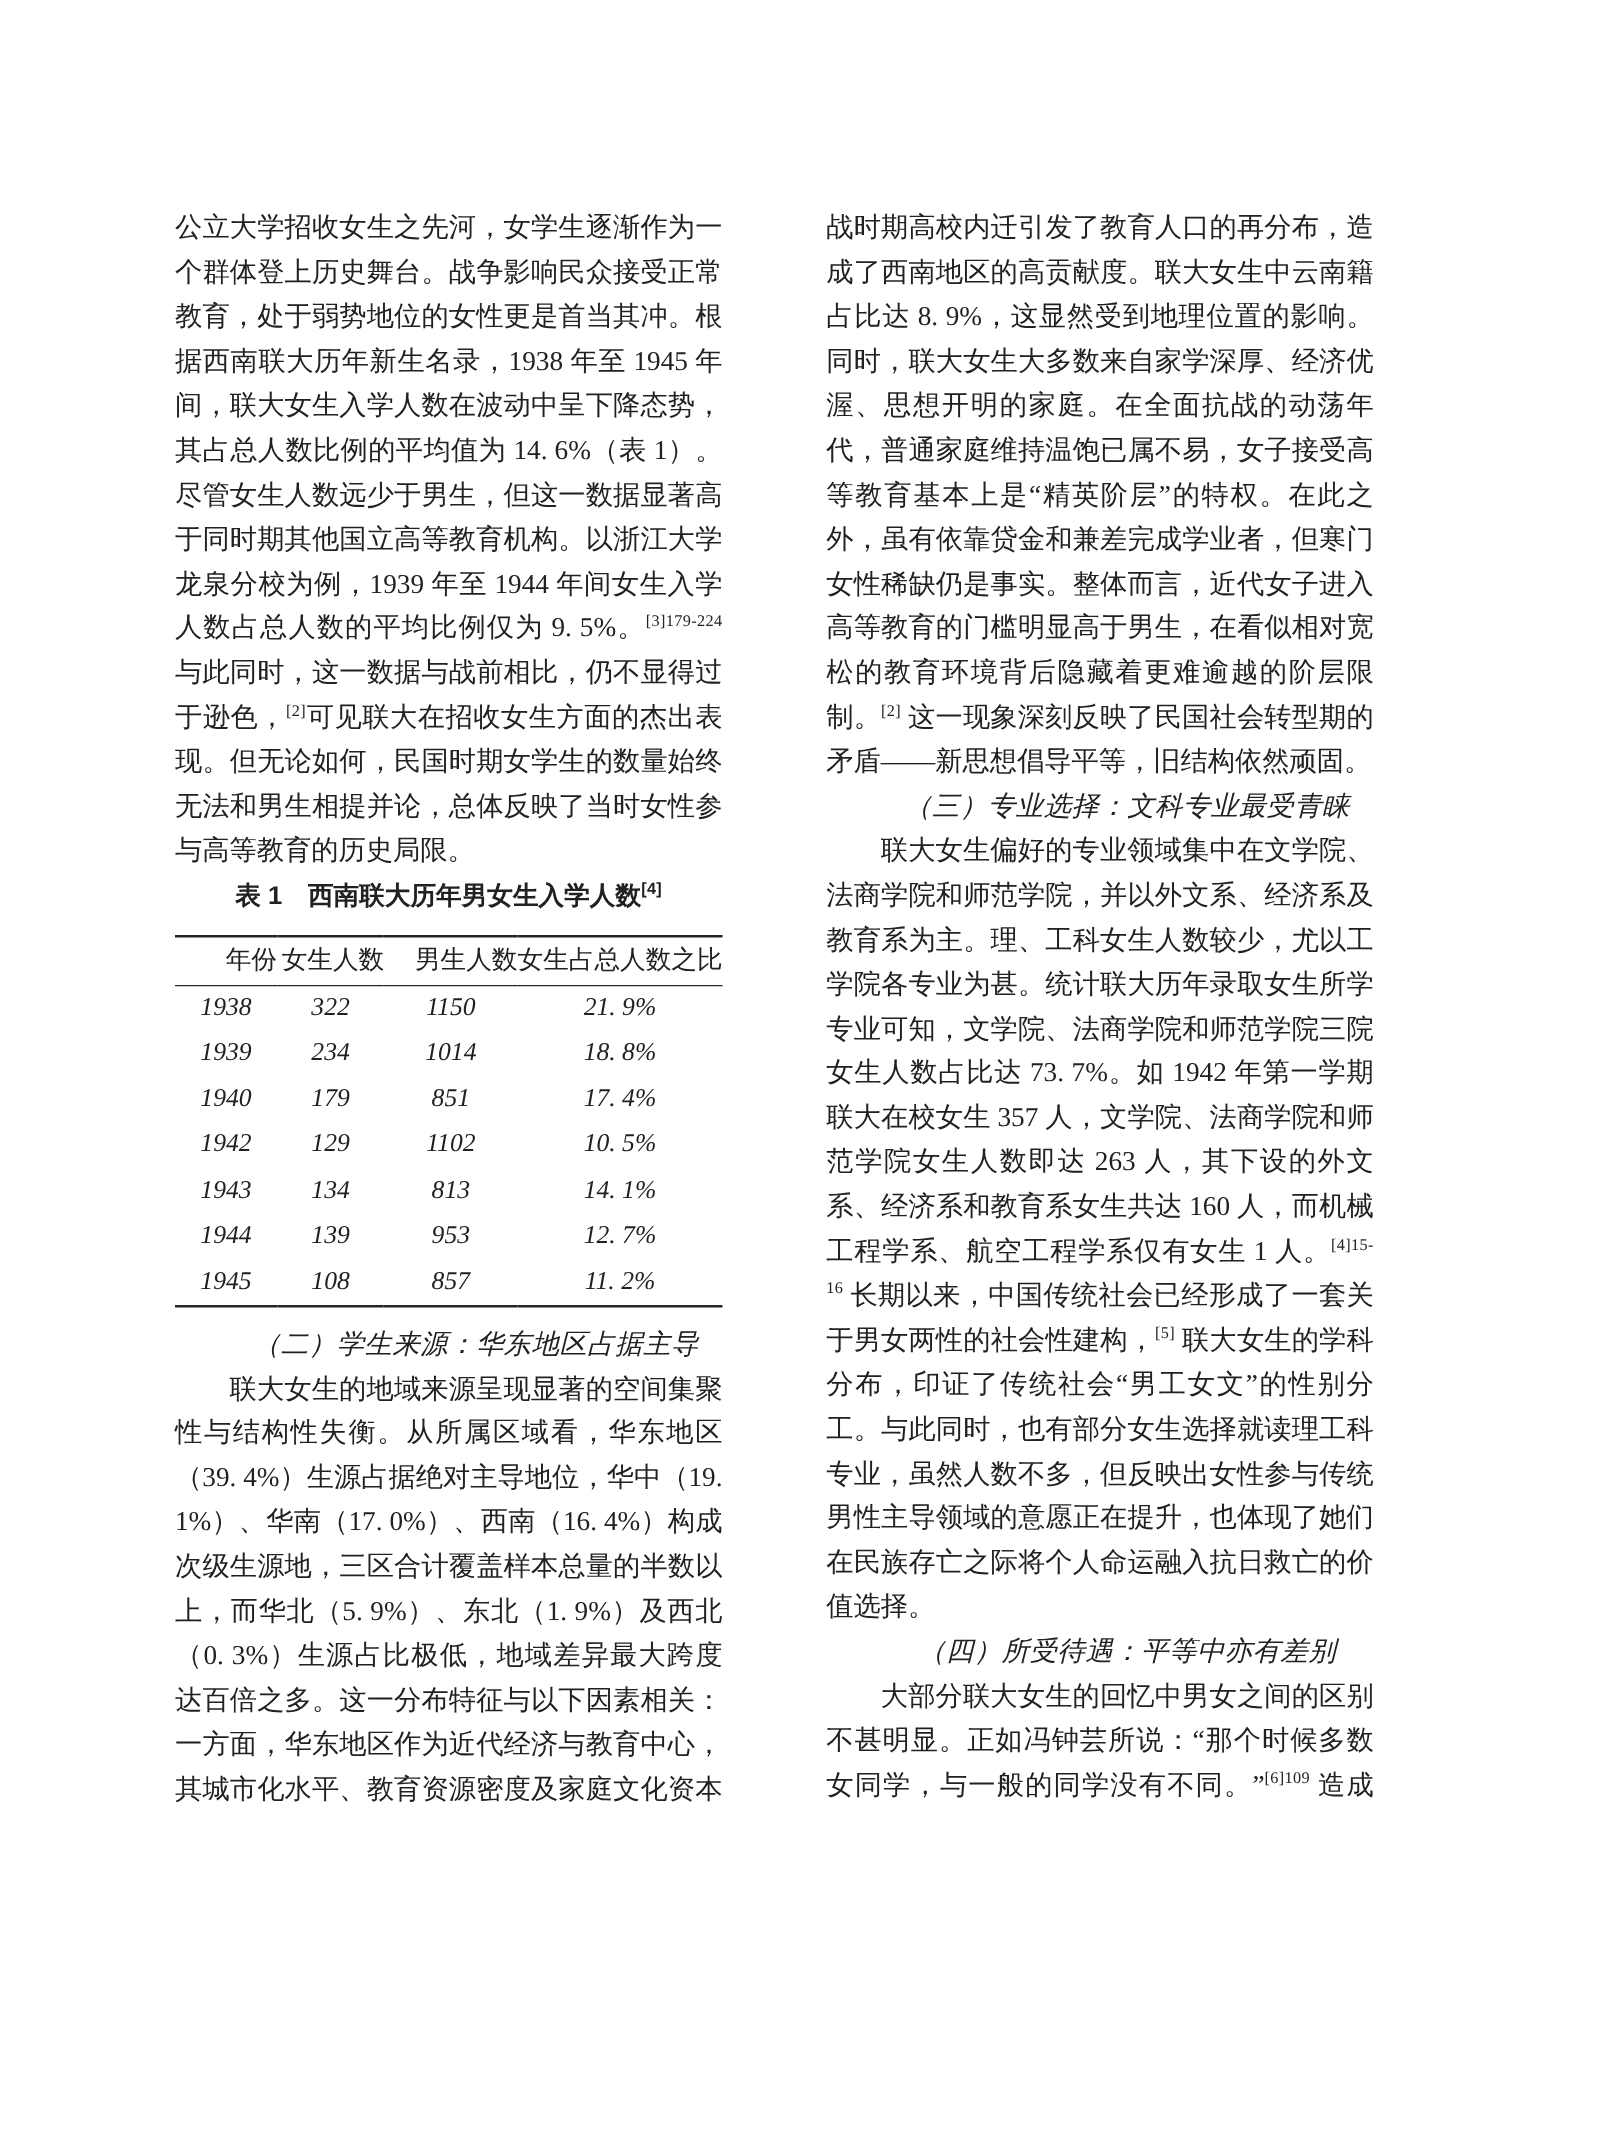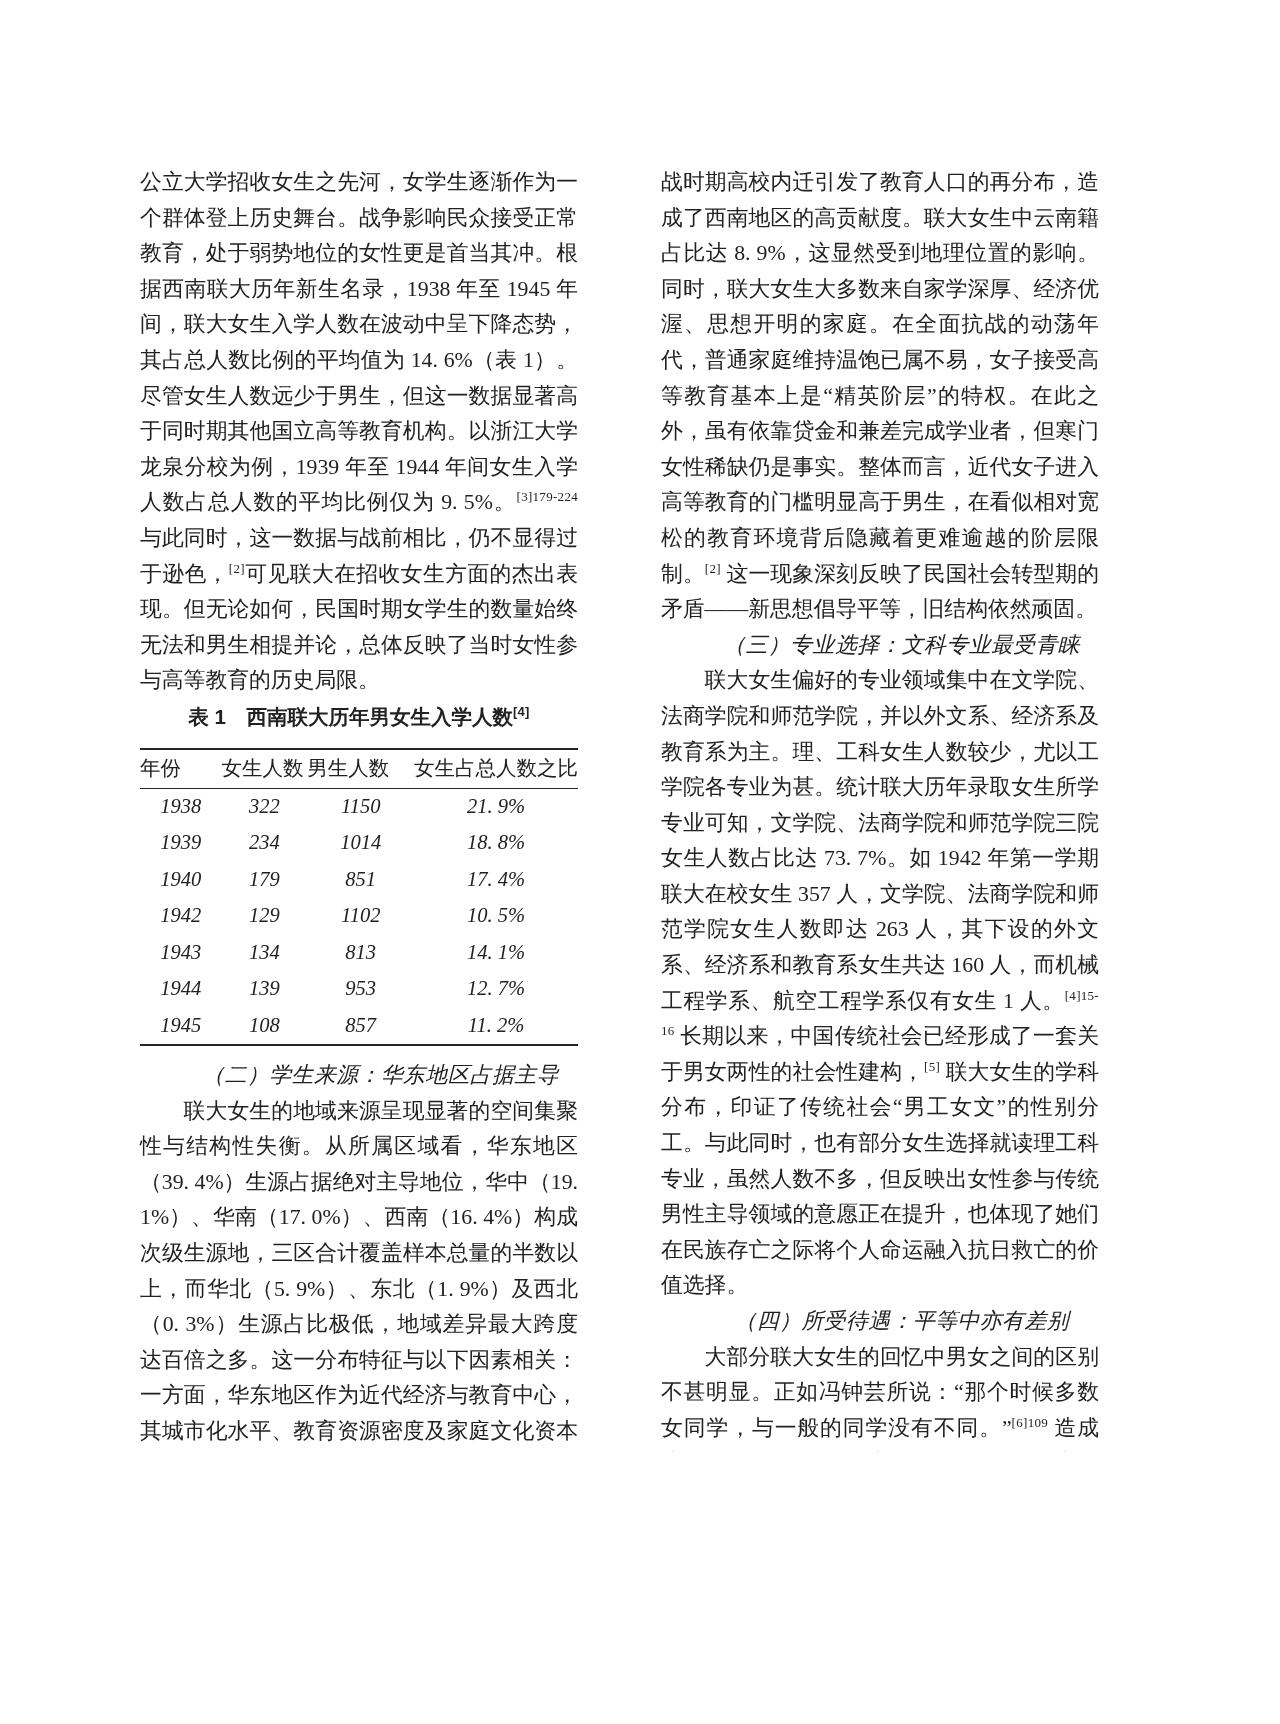--- a/index.html
+++ b/index.html
@@ -56,7 +56,7 @@
     font-weight:normal;
     border-bottom:1.5px solid #242424;
     height:38px; padding:0;
-    text-align:left; white-space:nowrap;
+    text-align:right; white-space:nowrap;
   }
   table.data td {
     height:36.5px; padding:0;

